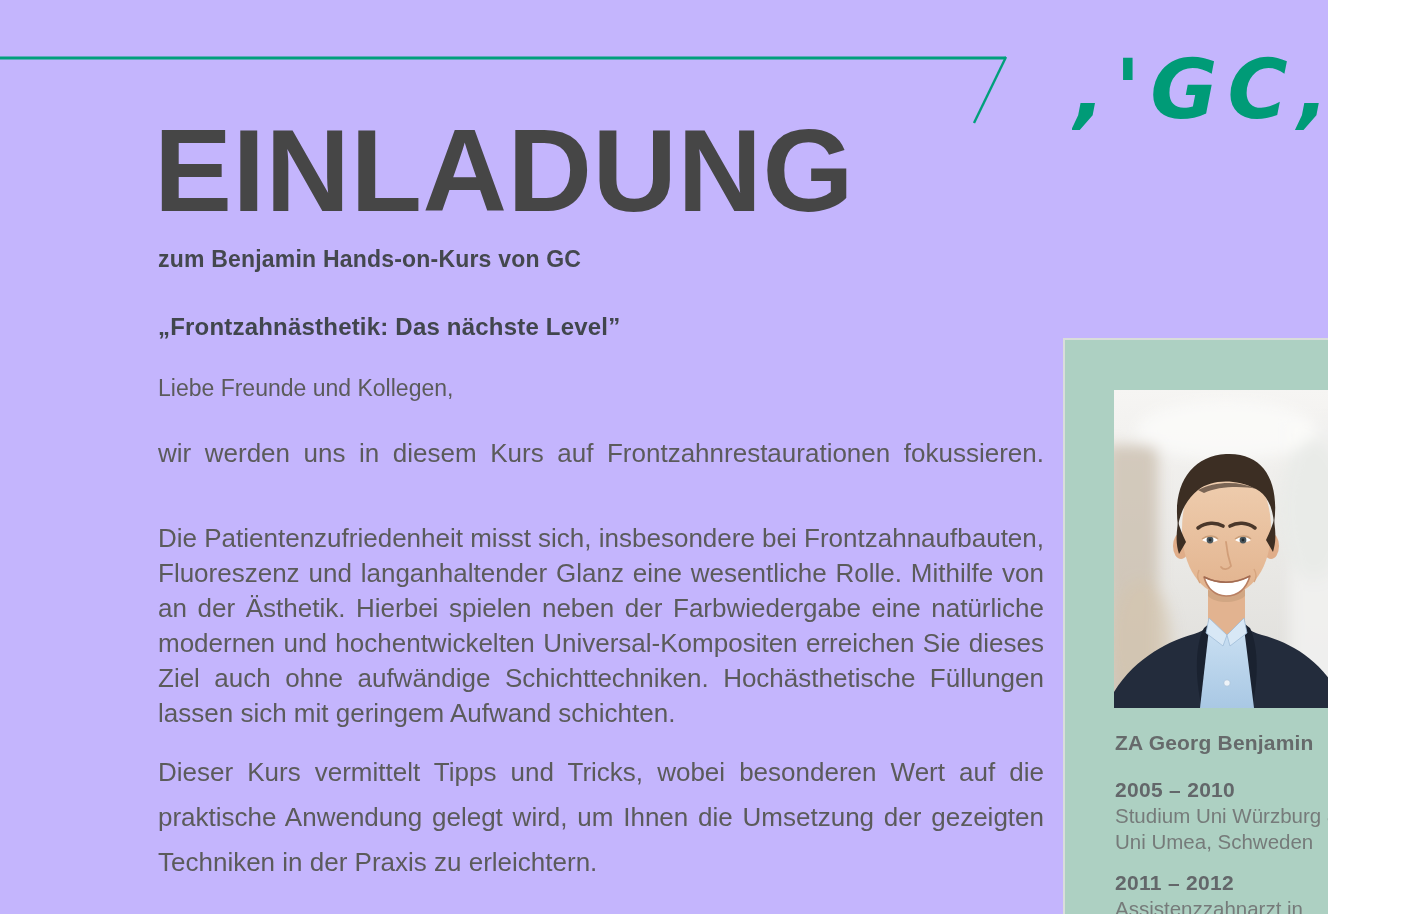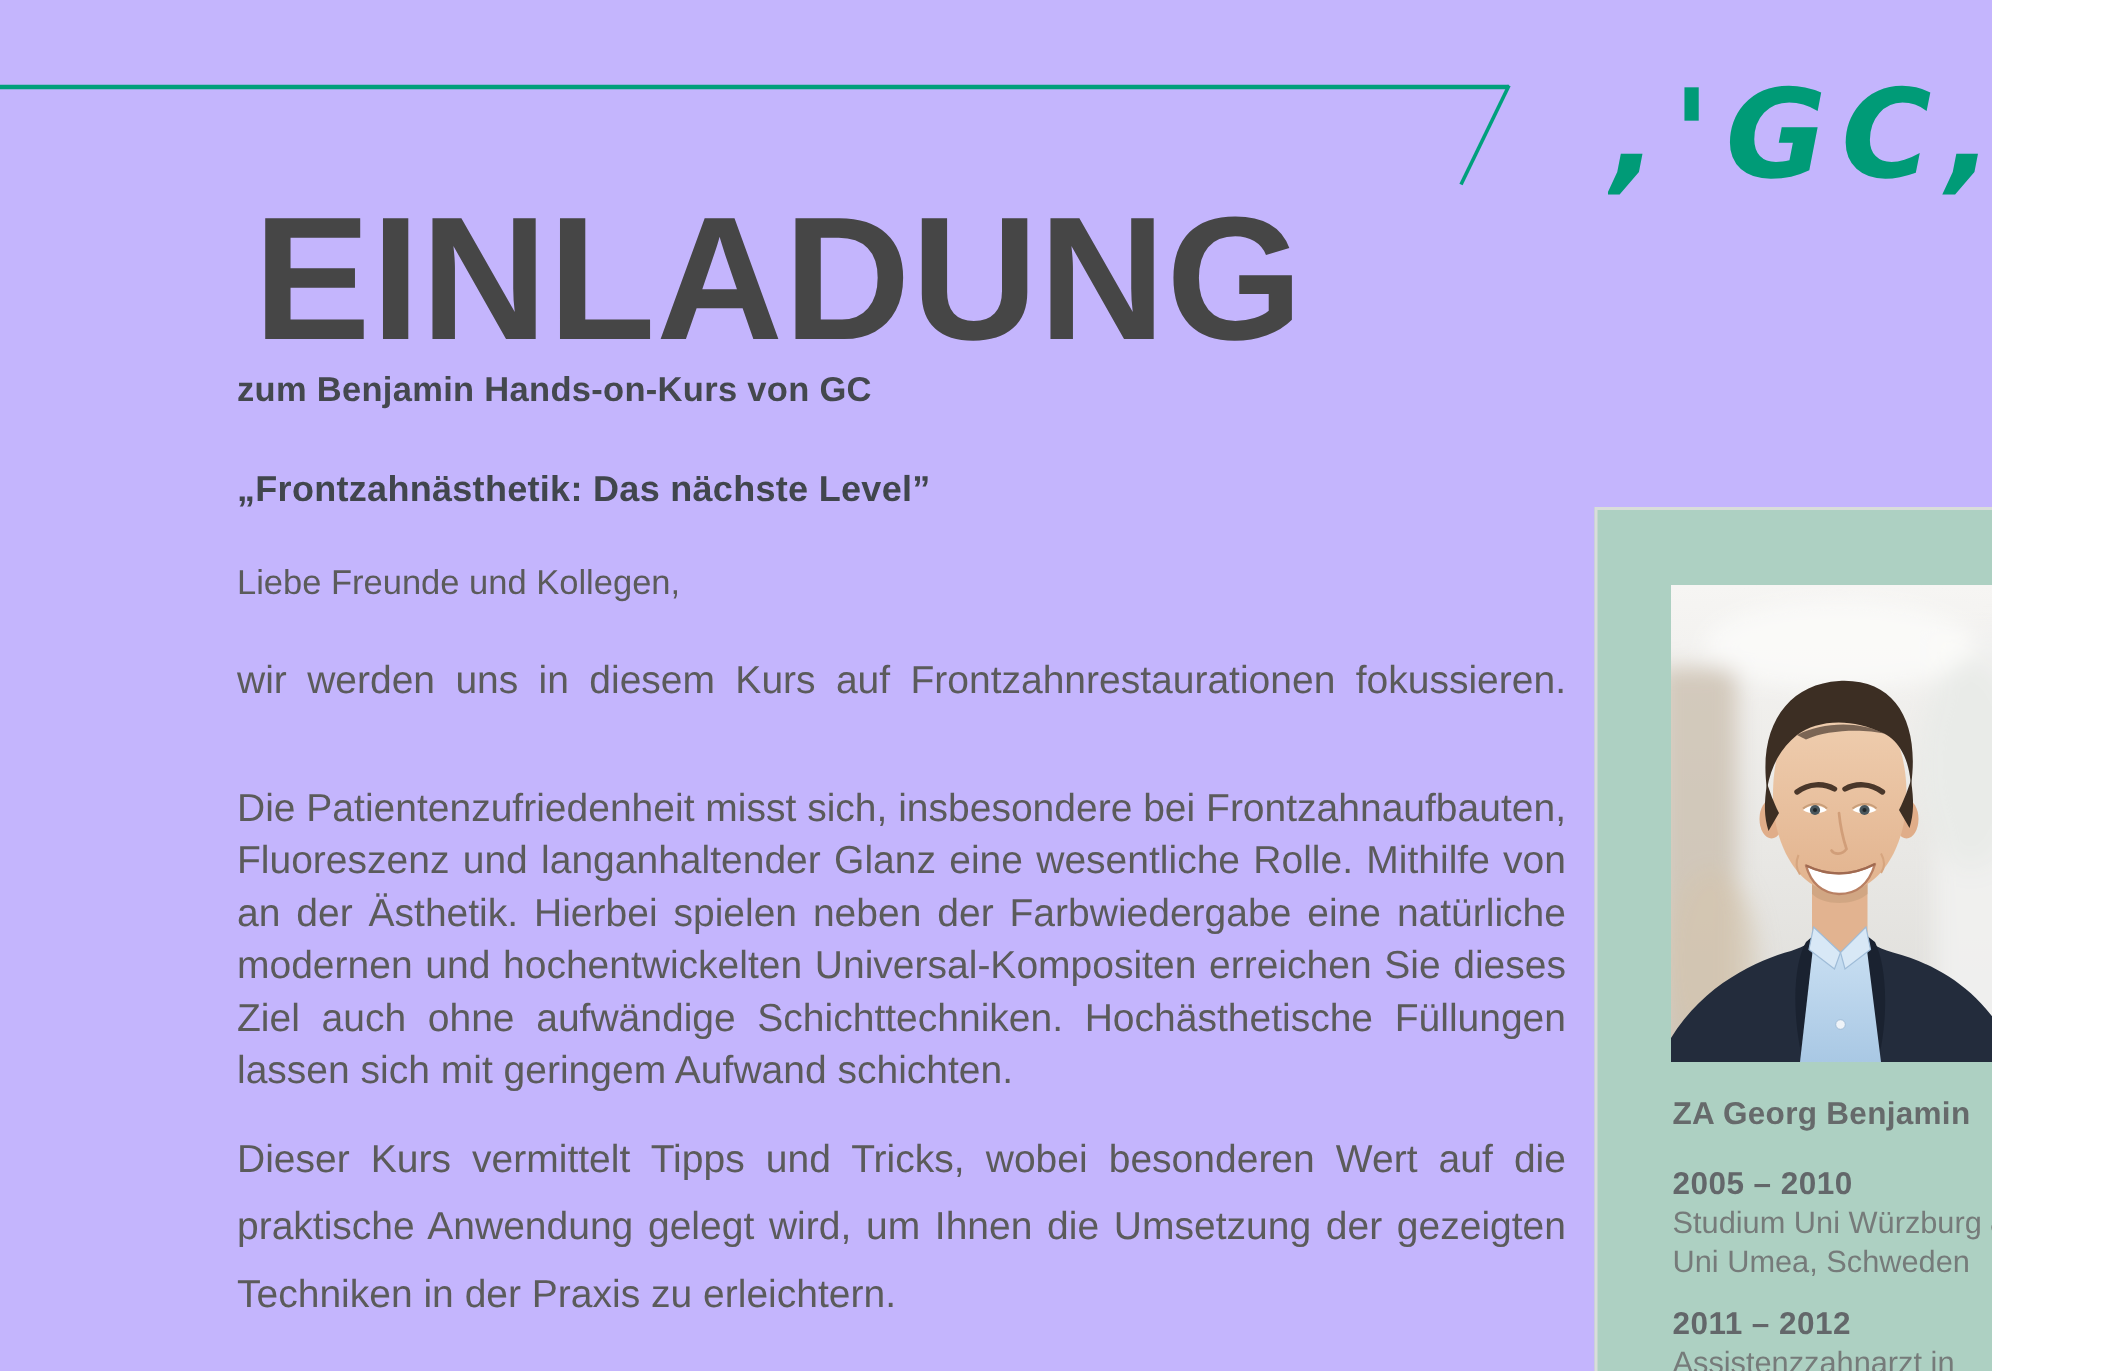--- a/index.html
+++ b/index.html
@@ -10,7 +10,7 @@
   .top-rule { position:absolute; left:0; top:0; pointer-events:none; }
   .logo { position:absolute; left:1072px; top:32px; width:310px; height:104px; }
   .page-title {
-    position:absolute; left:154px; top:112px; margin:15px;
+    position:absolute; left:154px; top:112px; margin:0;
     font-size:117px; line-height:1; font-weight:bold; color:#464646; letter-spacing:0.5px;
   }
   .subtitle {

